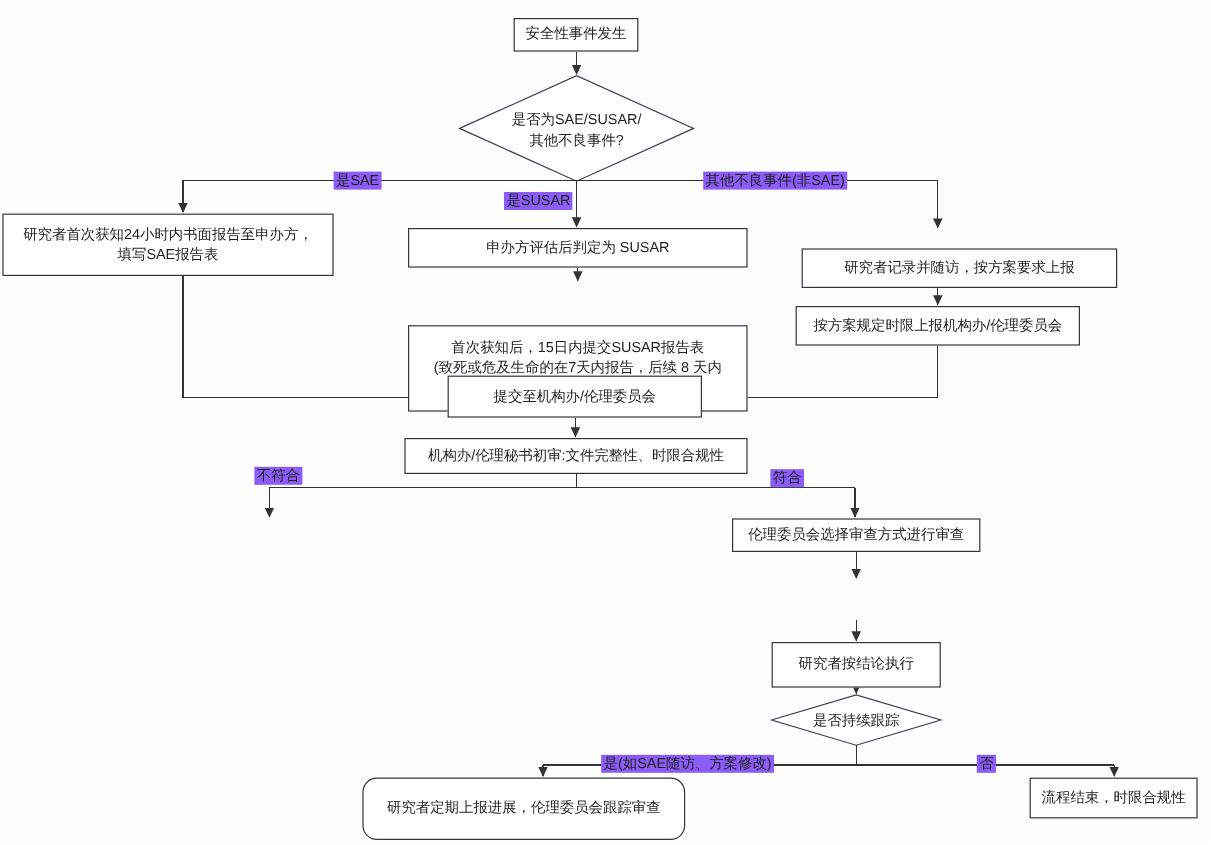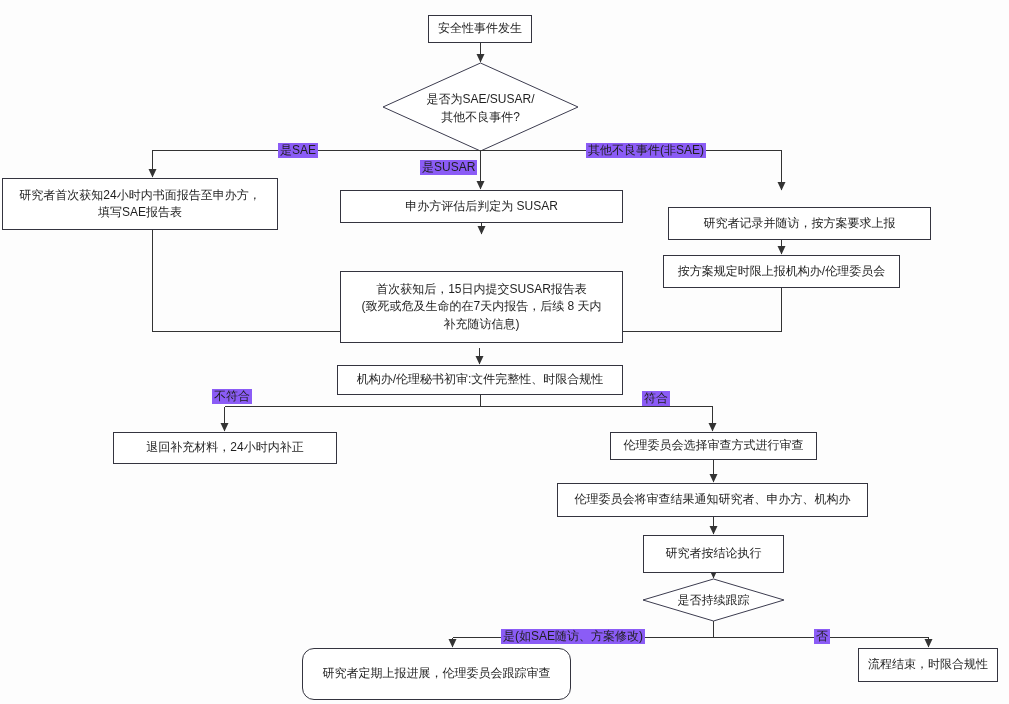--- a/index.html
+++ b/index.html
@@ -111,6 +111,7 @@
 
   <div class="node" style="left:663px; top:255px; width:237px; height:33px;">按方案规定时限上报机构办/伦理委员会</div>
 
+  <div class="node" style="left:373px; top:313px; width:212px; height:35px;">提交至机构办/伦理委员会</div>
 
   <div class="node" style="left:337px; top:365px; width:286px; height:30px;">机构办/伦理秘书初审:文件完整性、时限合规性</div>
 

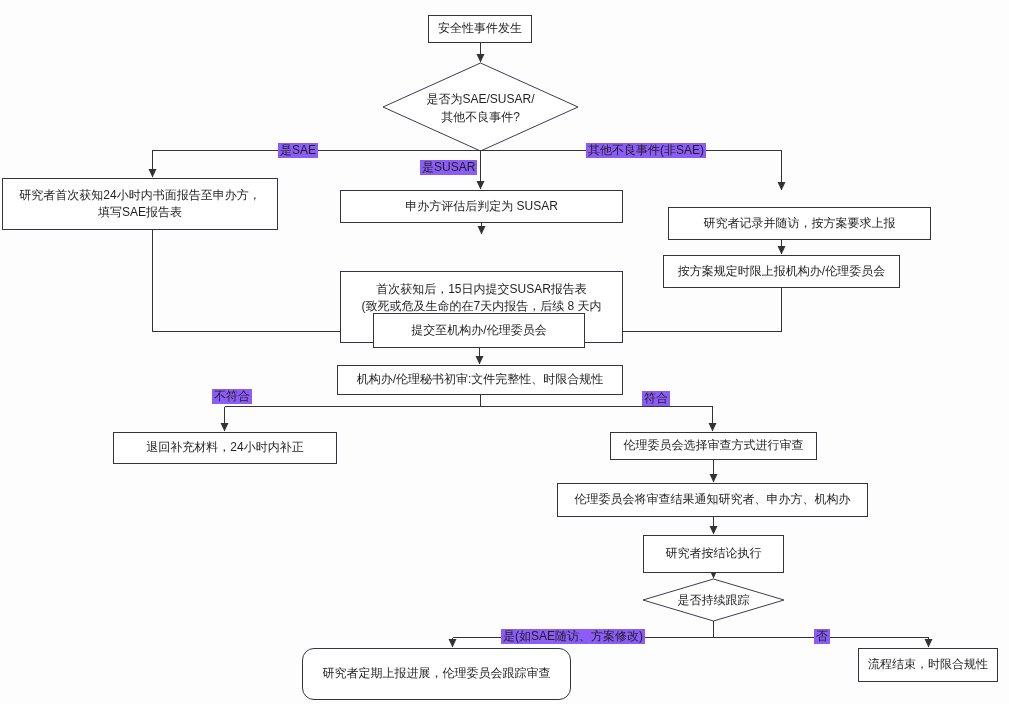--- a/index.html
+++ b/index.html
@@ -115,7 +115,6 @@
 
   <div class="node" style="left:337px; top:365px; width:286px; height:30px;">机构办/伦理秘书初审:文件完整性、时限合规性</div>
 
-  <div class="node" style="left:113px; top:432px; width:224px; height:32px;">退回补充材料，24小时内补正</div>
 
   <div class="node" style="left:610px; top:432px; width:207px; height:28px;">伦理委员会选择审查方式进行审查</div>
 

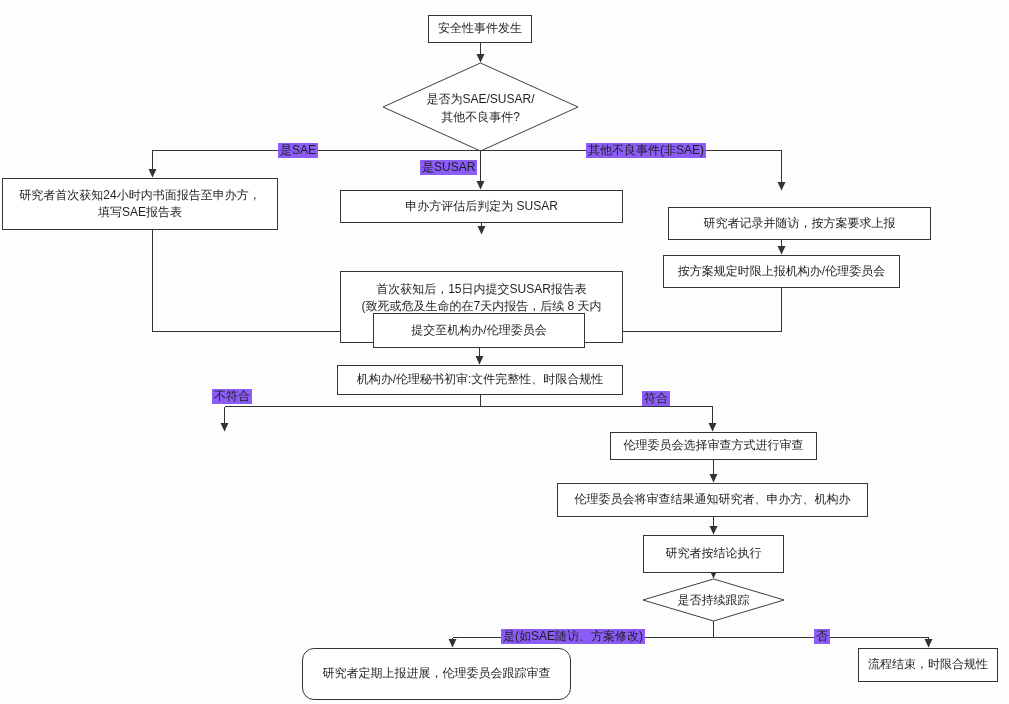--- a/index.html
+++ b/index.html
@@ -118,7 +118,6 @@
 
   <div class="node" style="left:610px; top:432px; width:207px; height:28px;">伦理委员会选择审查方式进行审查</div>
 
-  <div class="node" style="left:557px; top:483px; width:311px; height:34px;">伦理委员会将审查结果通知研究者、申办方、机构办</div>
 
   <div class="node" style="left:643px; top:535px; width:141px; height:38px;">研究者按结论执行</div>
 

